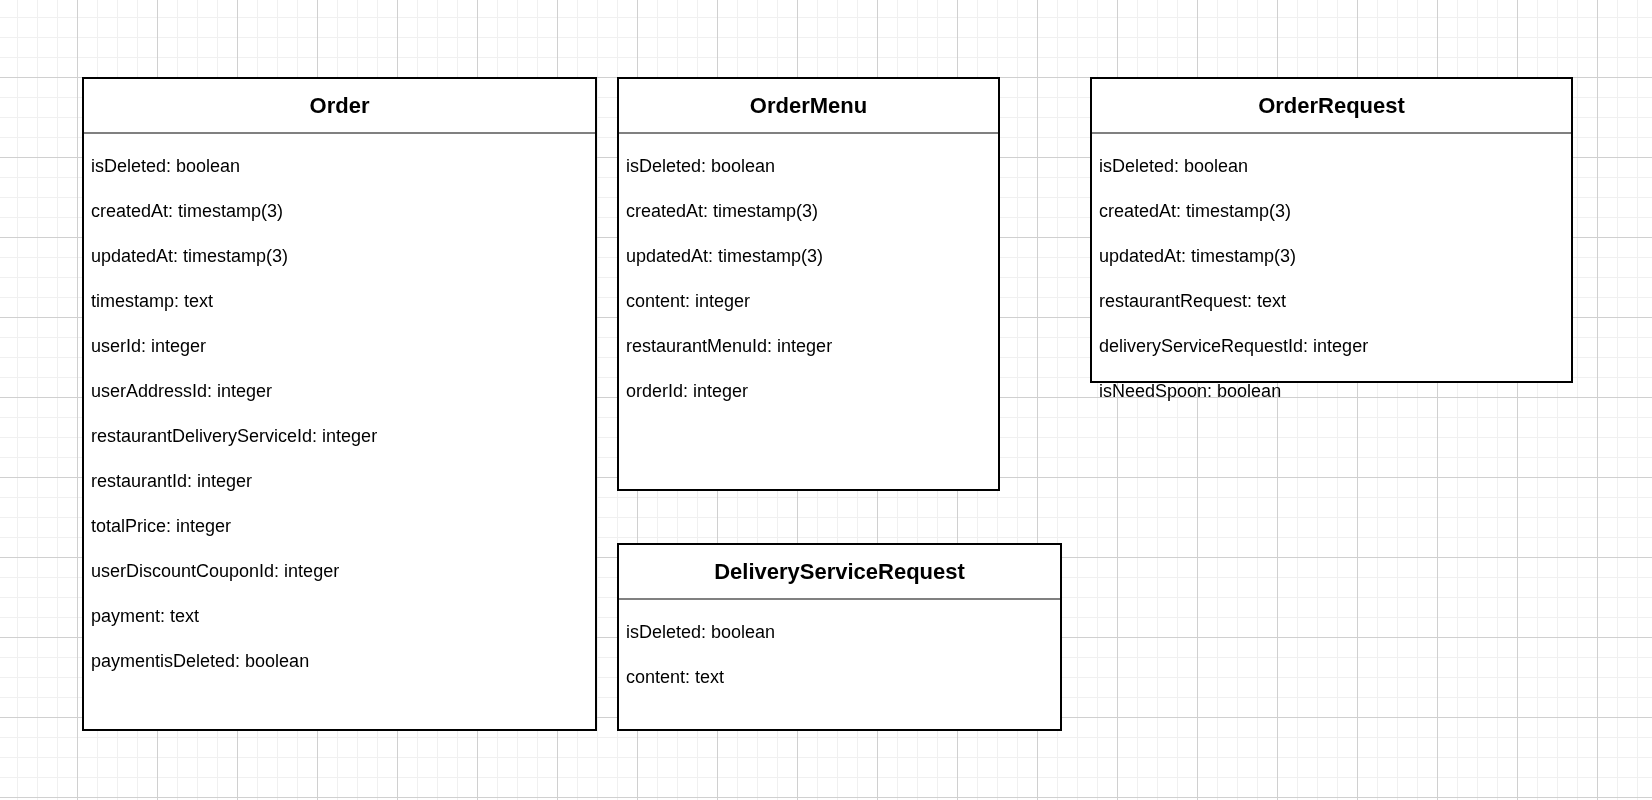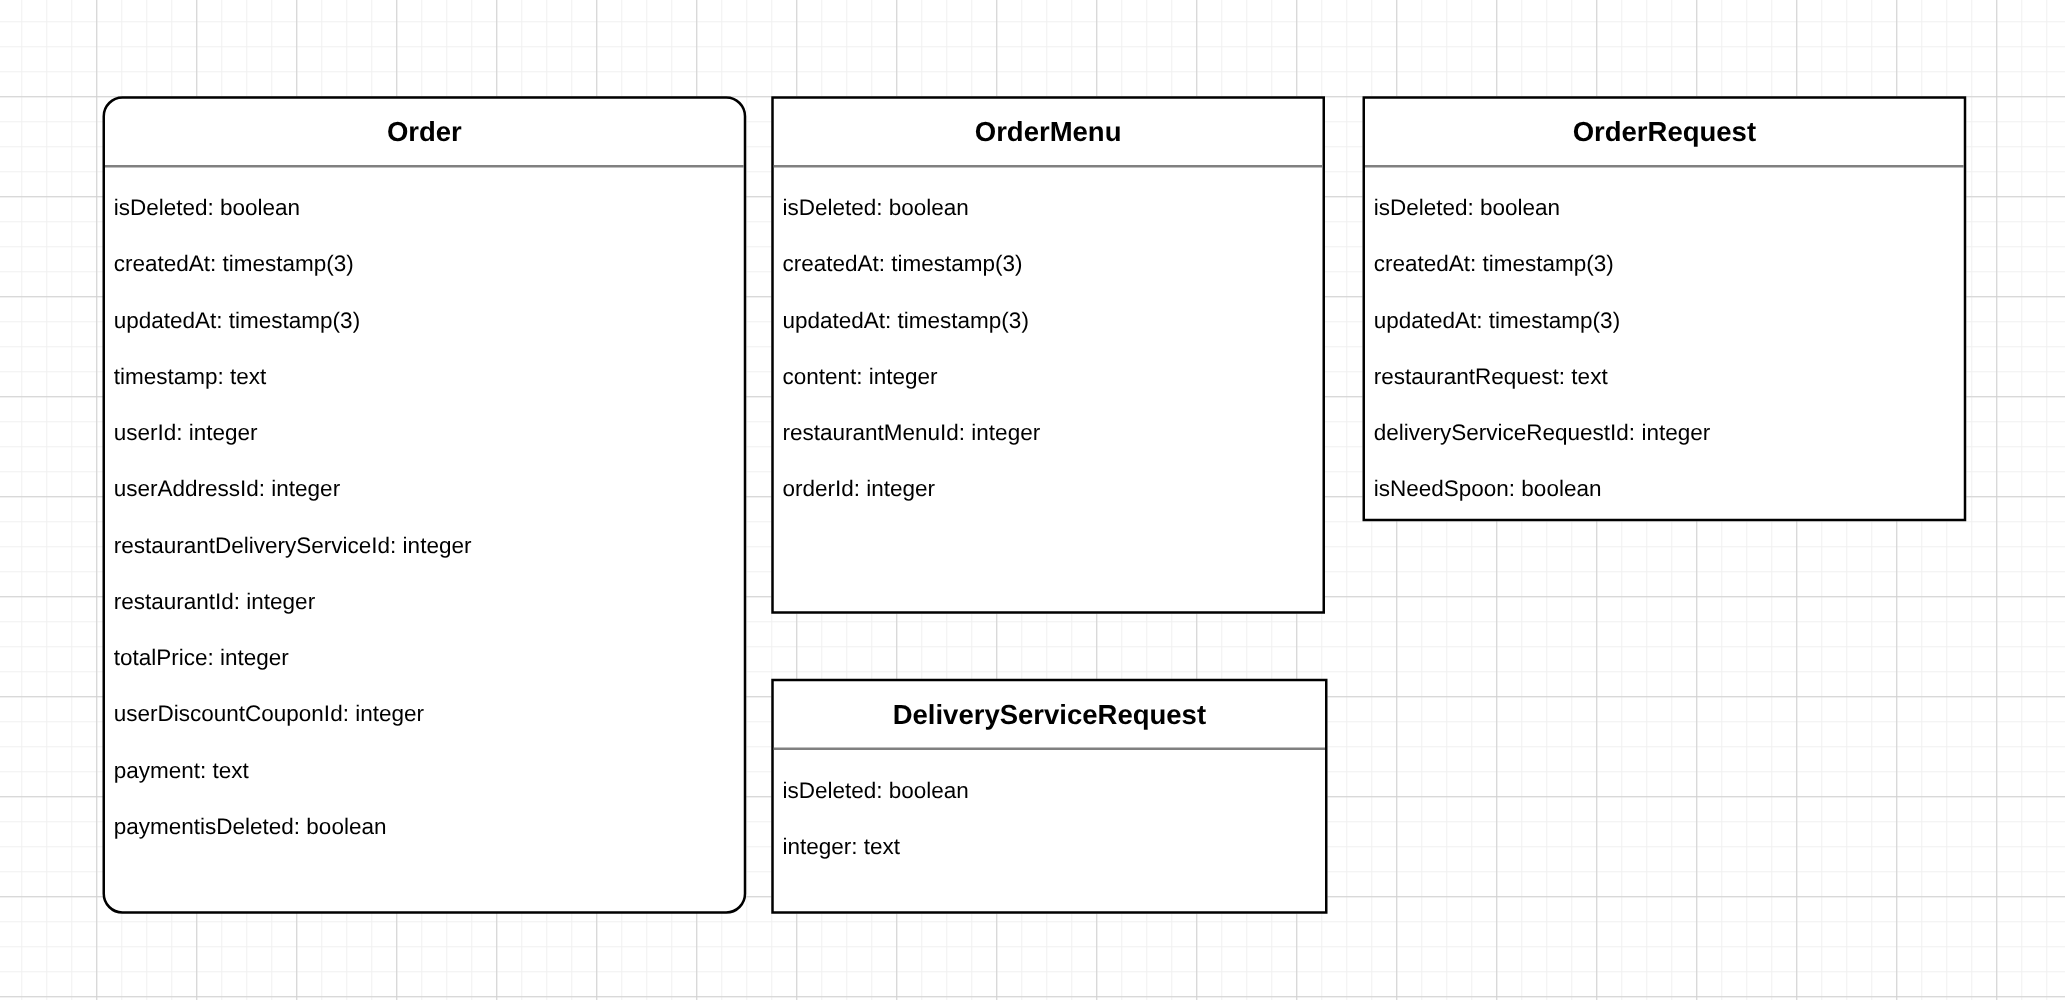--- a/index.html
+++ b/index.html
@@ -55,7 +55,7 @@
 <body>
 
 <div class="canvas" style="width: 1652px; height: 800px;">
-    <div class="entity" style="left: 82px; top: 77px; width: 515px; height: 654px; border-radius: 16px;">
+    <div class="entity" style="left: 82px; top: 77px; width: 515px; height: 654px;">
       <div class="entity-title">Order</div>
       <div class="entity-fields">
         <div class="field-row">isDeleted: boolean</div>

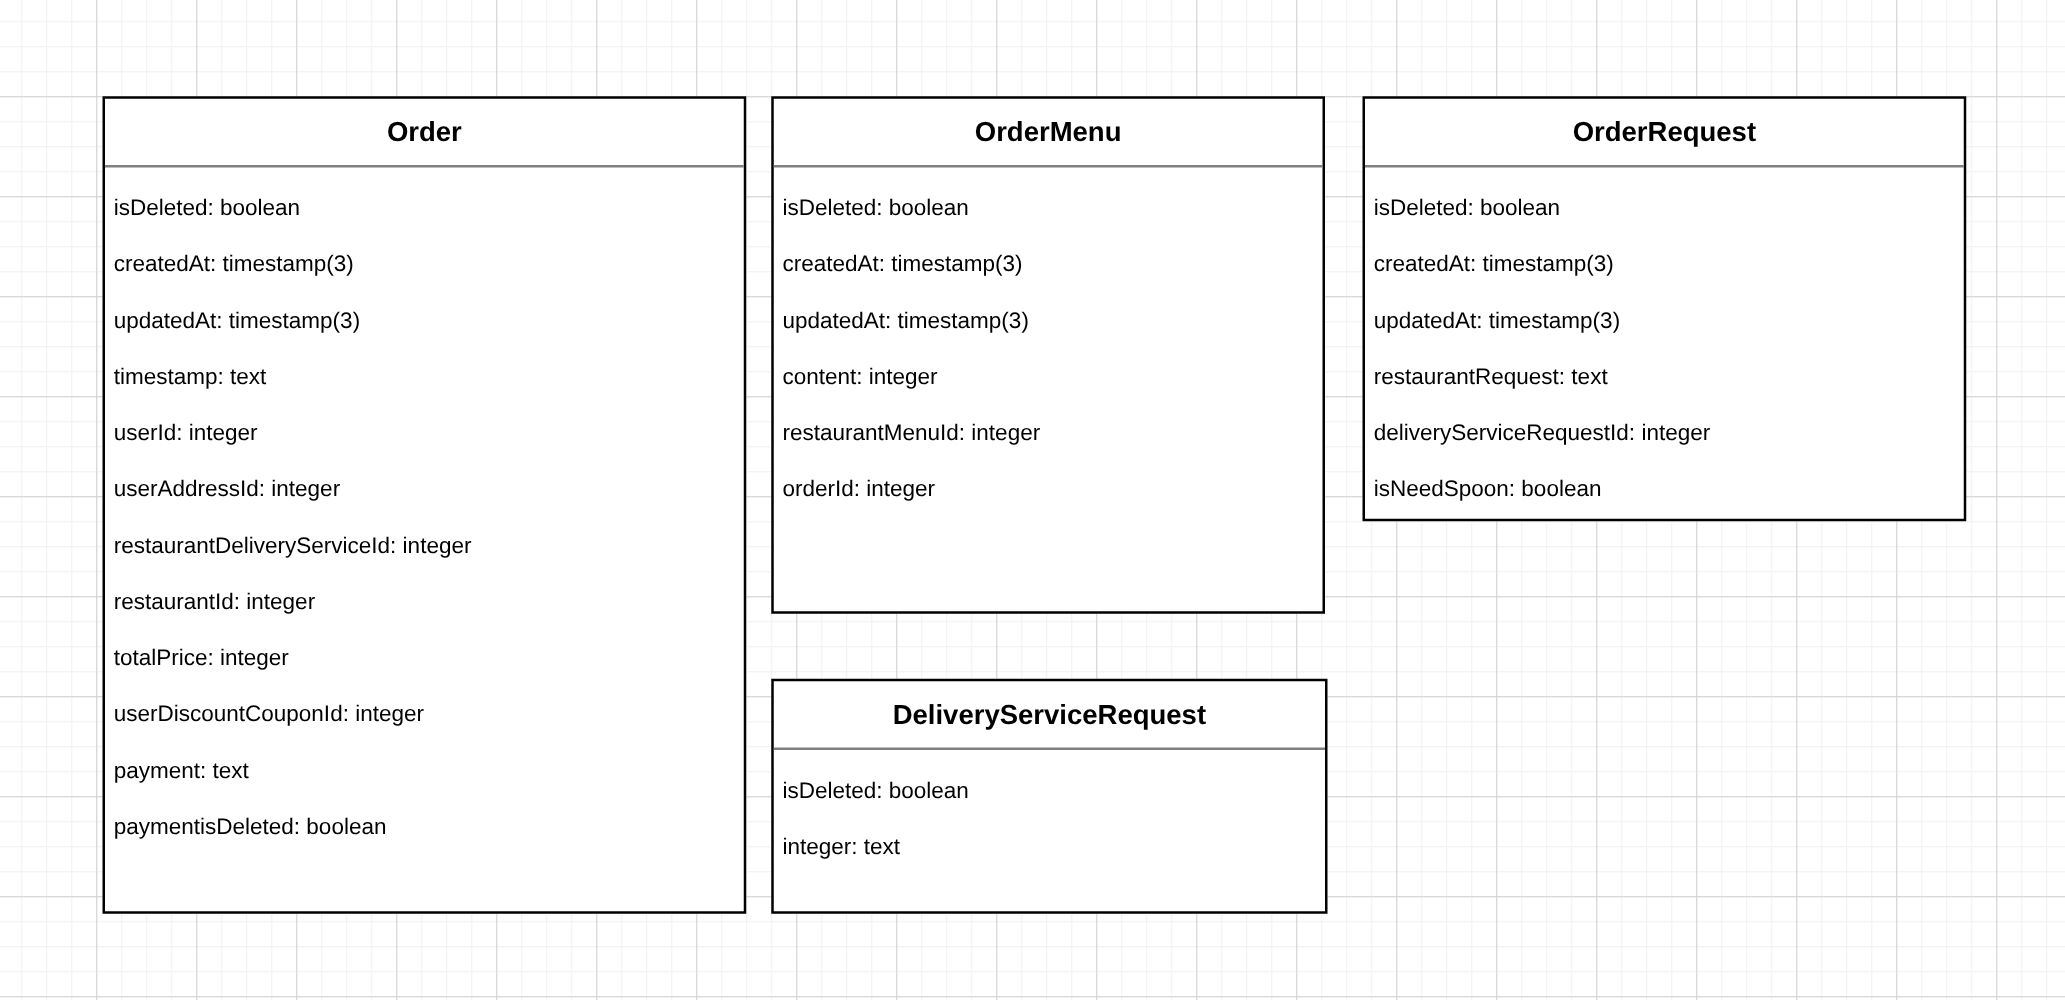--- a/index.html
+++ b/index.html
@@ -72,7 +72,7 @@
         <div class="field-row">paymentisDeleted: boolean</div>
       </div>
     </div>
-    <div class="entity" style="left: 617px; top: 77px; width: 443px; height: 414px;">
+    <div class="entity" style="left: 617px; top: 77px; width: 383px; height: 414px;">
       <div class="entity-title">OrderMenu</div>
       <div class="entity-fields">
         <div class="field-row">isDeleted: boolean</div>

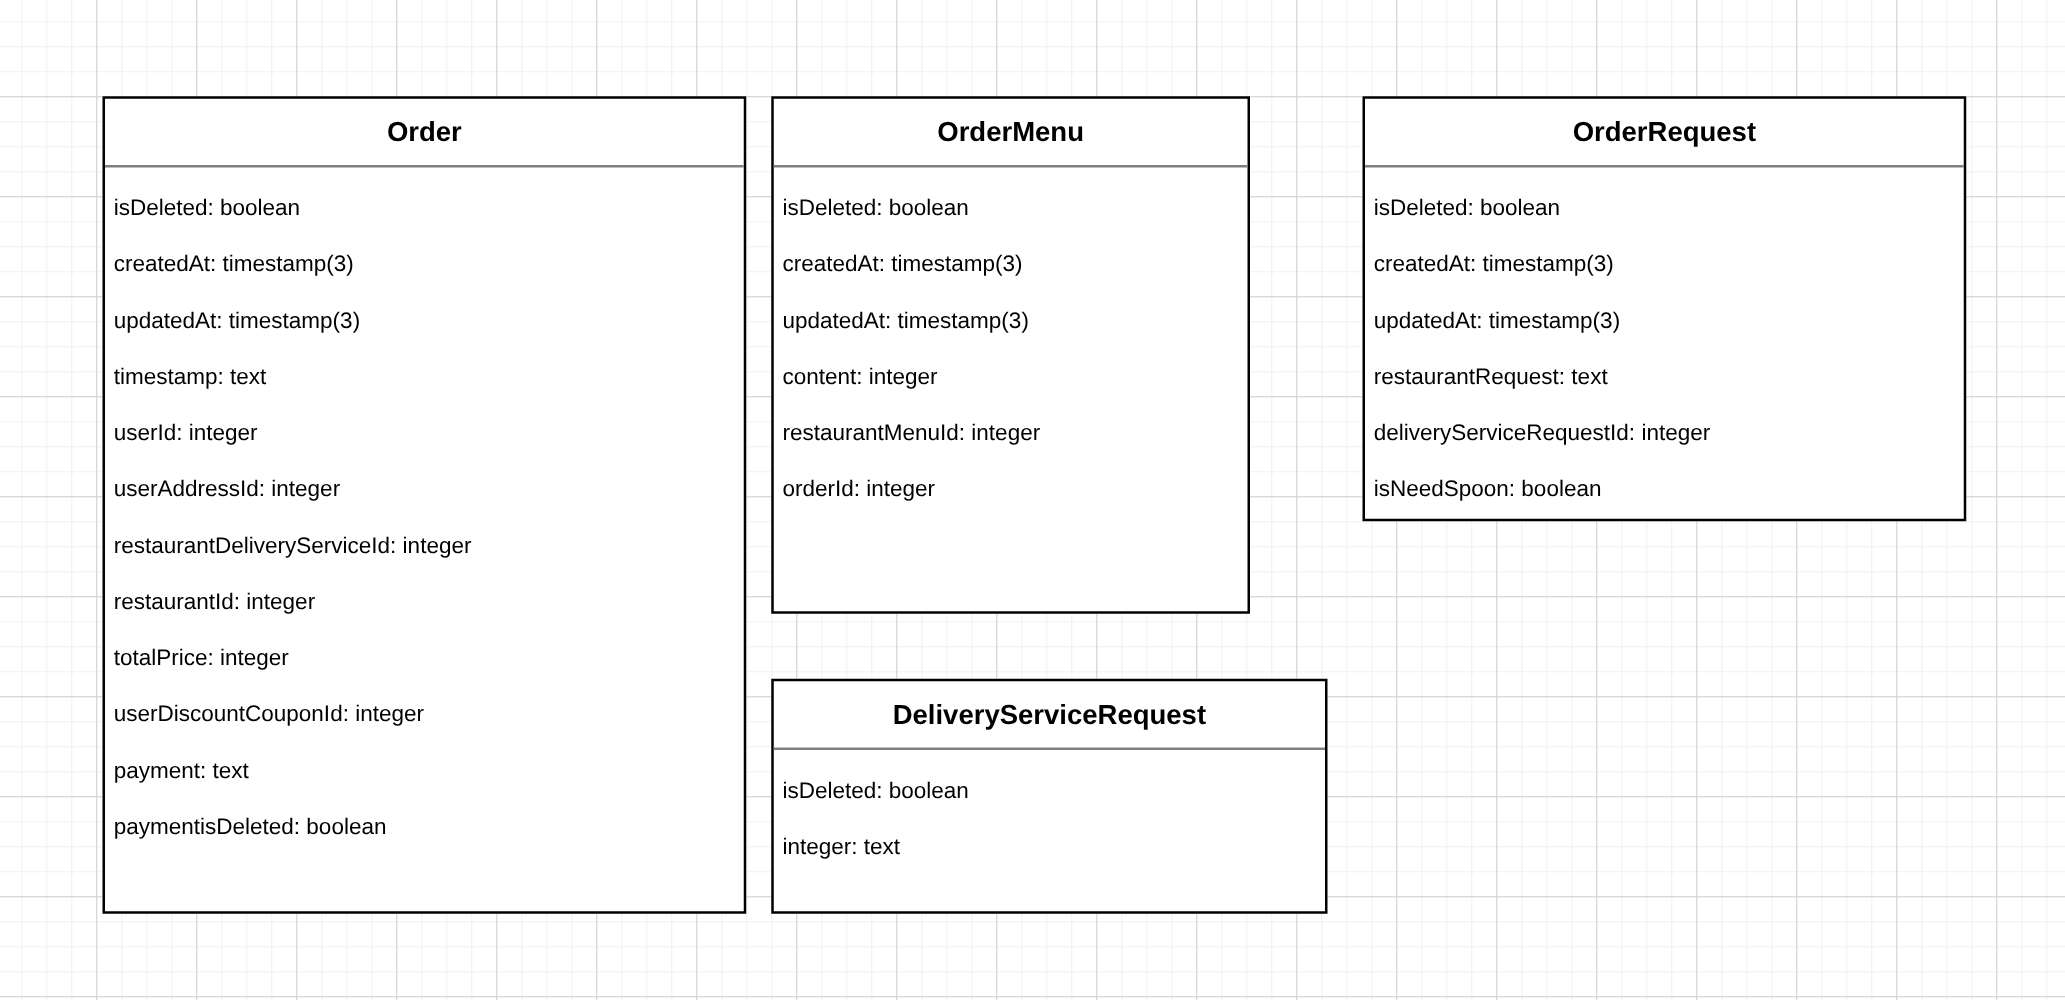--- a/index.html
+++ b/index.html
@@ -83,7 +83,7 @@
         <div class="field-row">orderId: integer</div>
       </div>
     </div>
-    <div class="entity" style="left: 1090px; top: 77px; width: 483px; height: 340px;">
+    <div class="entity" style="left: 1090px; top: 77px; width: 483px; height: 306px;">
       <div class="entity-title">OrderRequest</div>
       <div class="entity-fields">
         <div class="field-row">isDeleted: boolean</div>

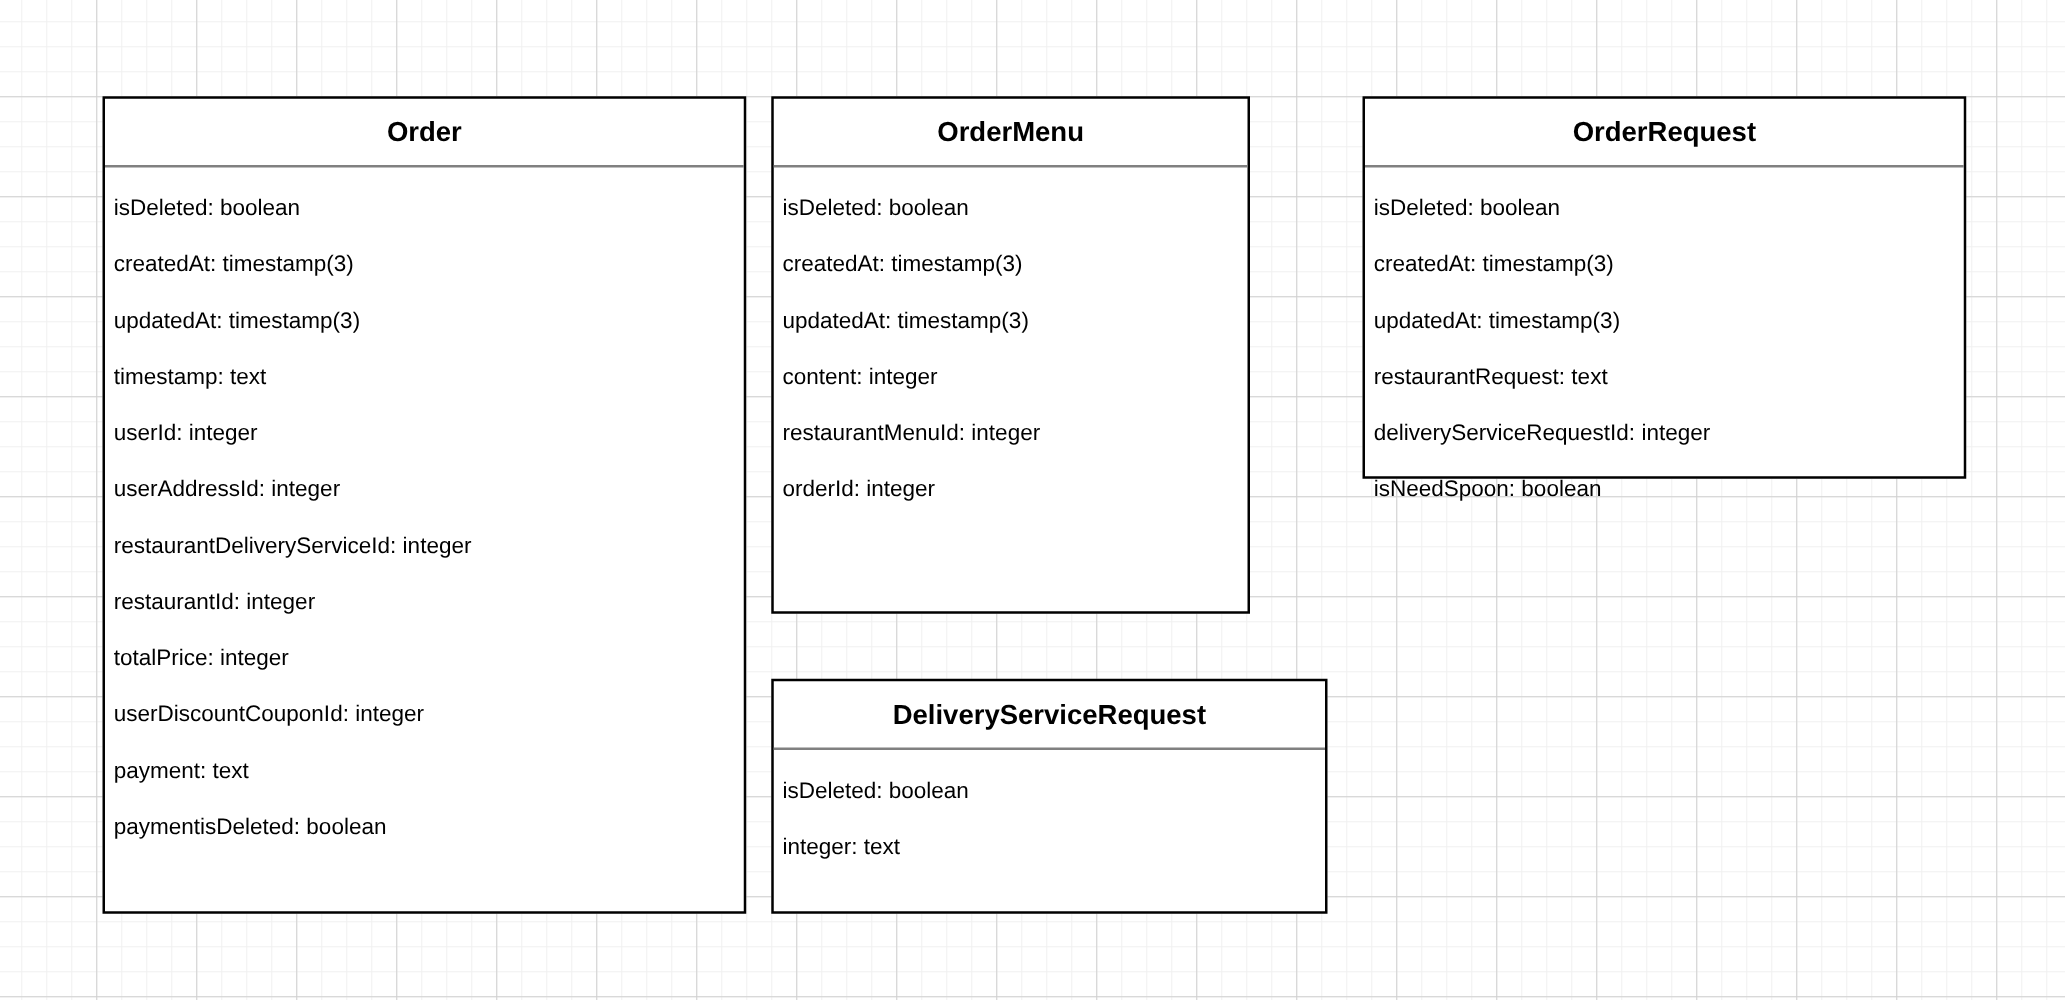--- a/index.html
+++ b/index.html
@@ -98,7 +98,7 @@
       <div class="entity-title">DeliveryServiceRequest</div>
       <div class="entity-fields">
         <div class="field-row">isDeleted: boolean</div>
-        <div class="field-row">integer: text</div>
+        <div class="field-row">content: text</div>
       </div>
     </div>
   </div>

